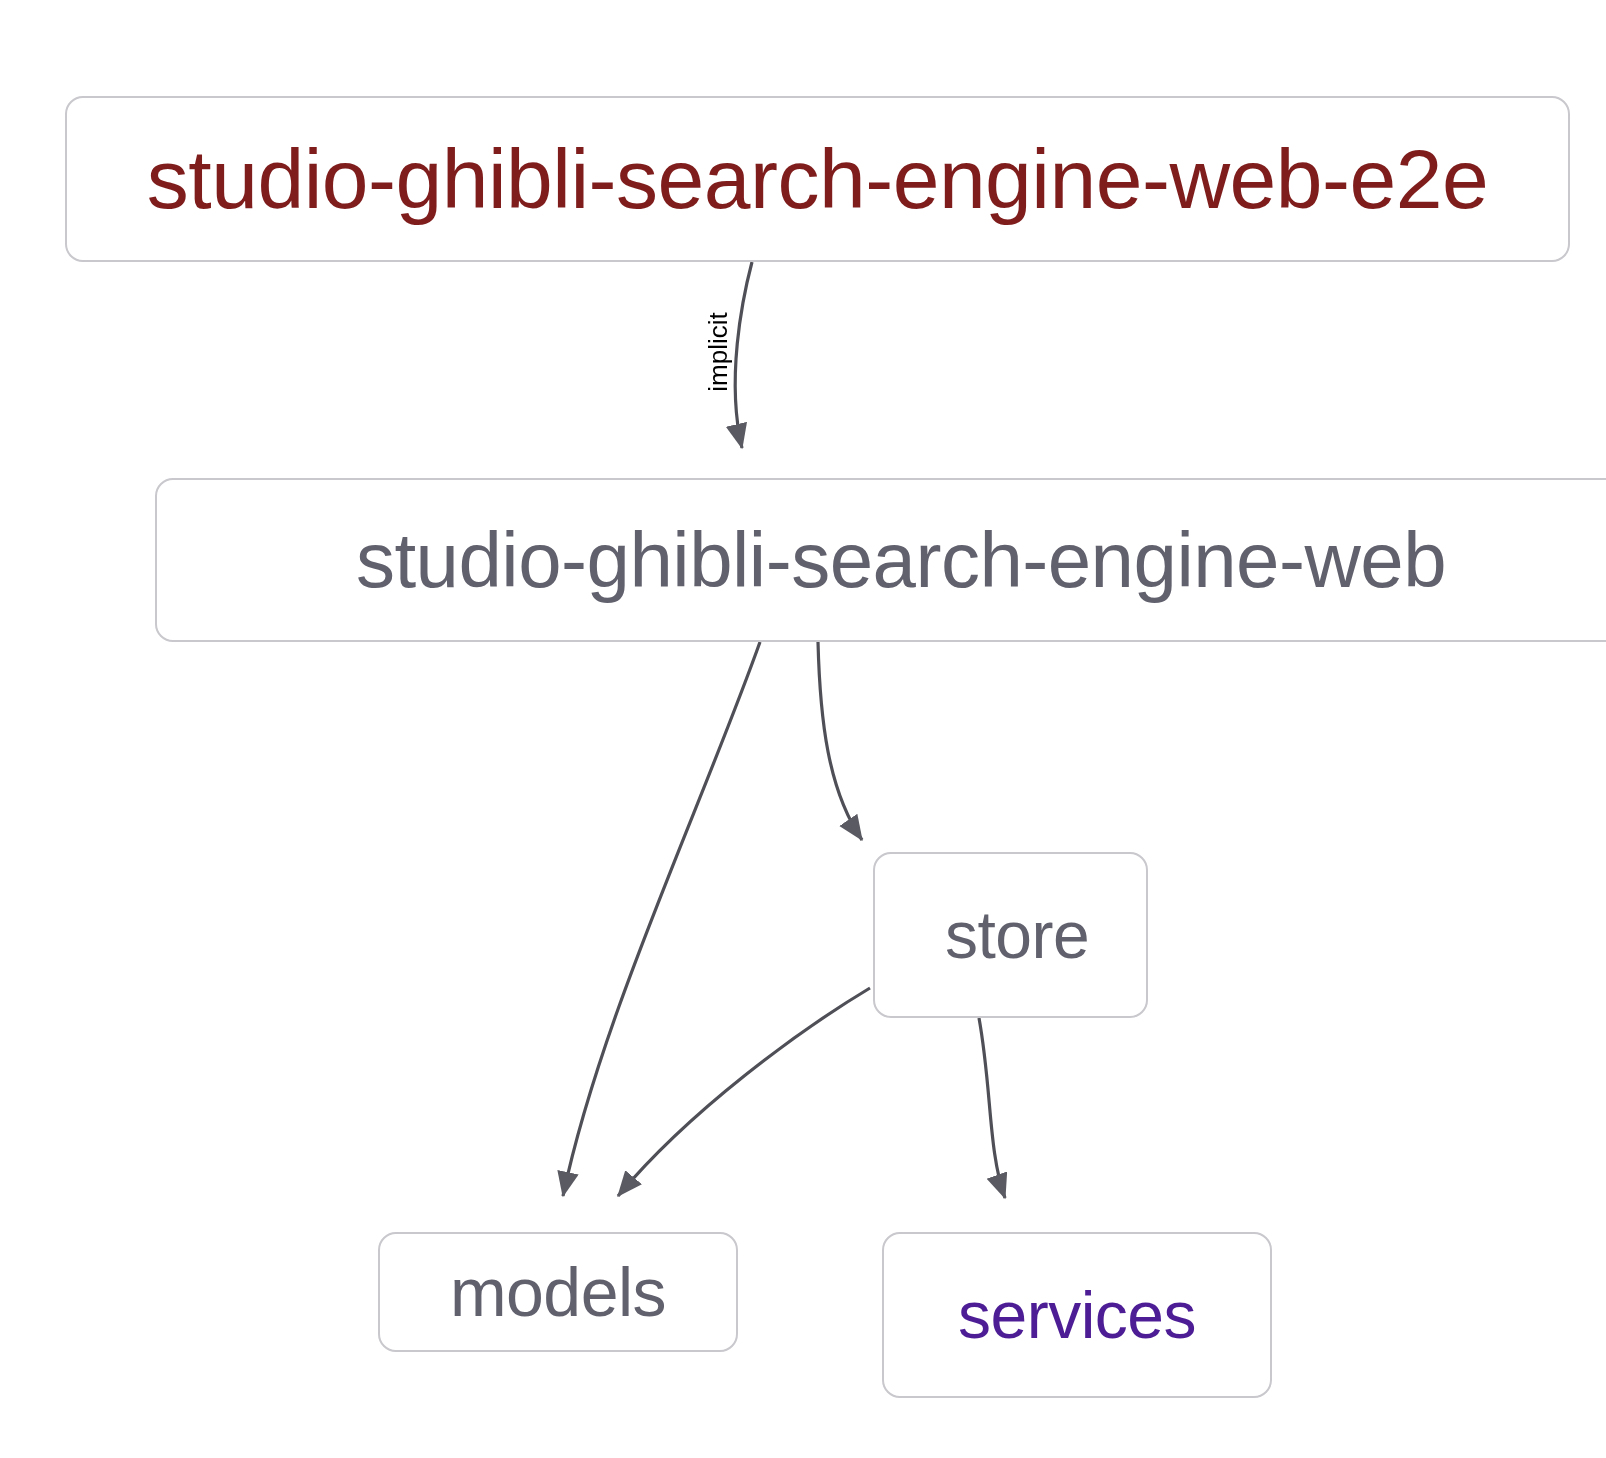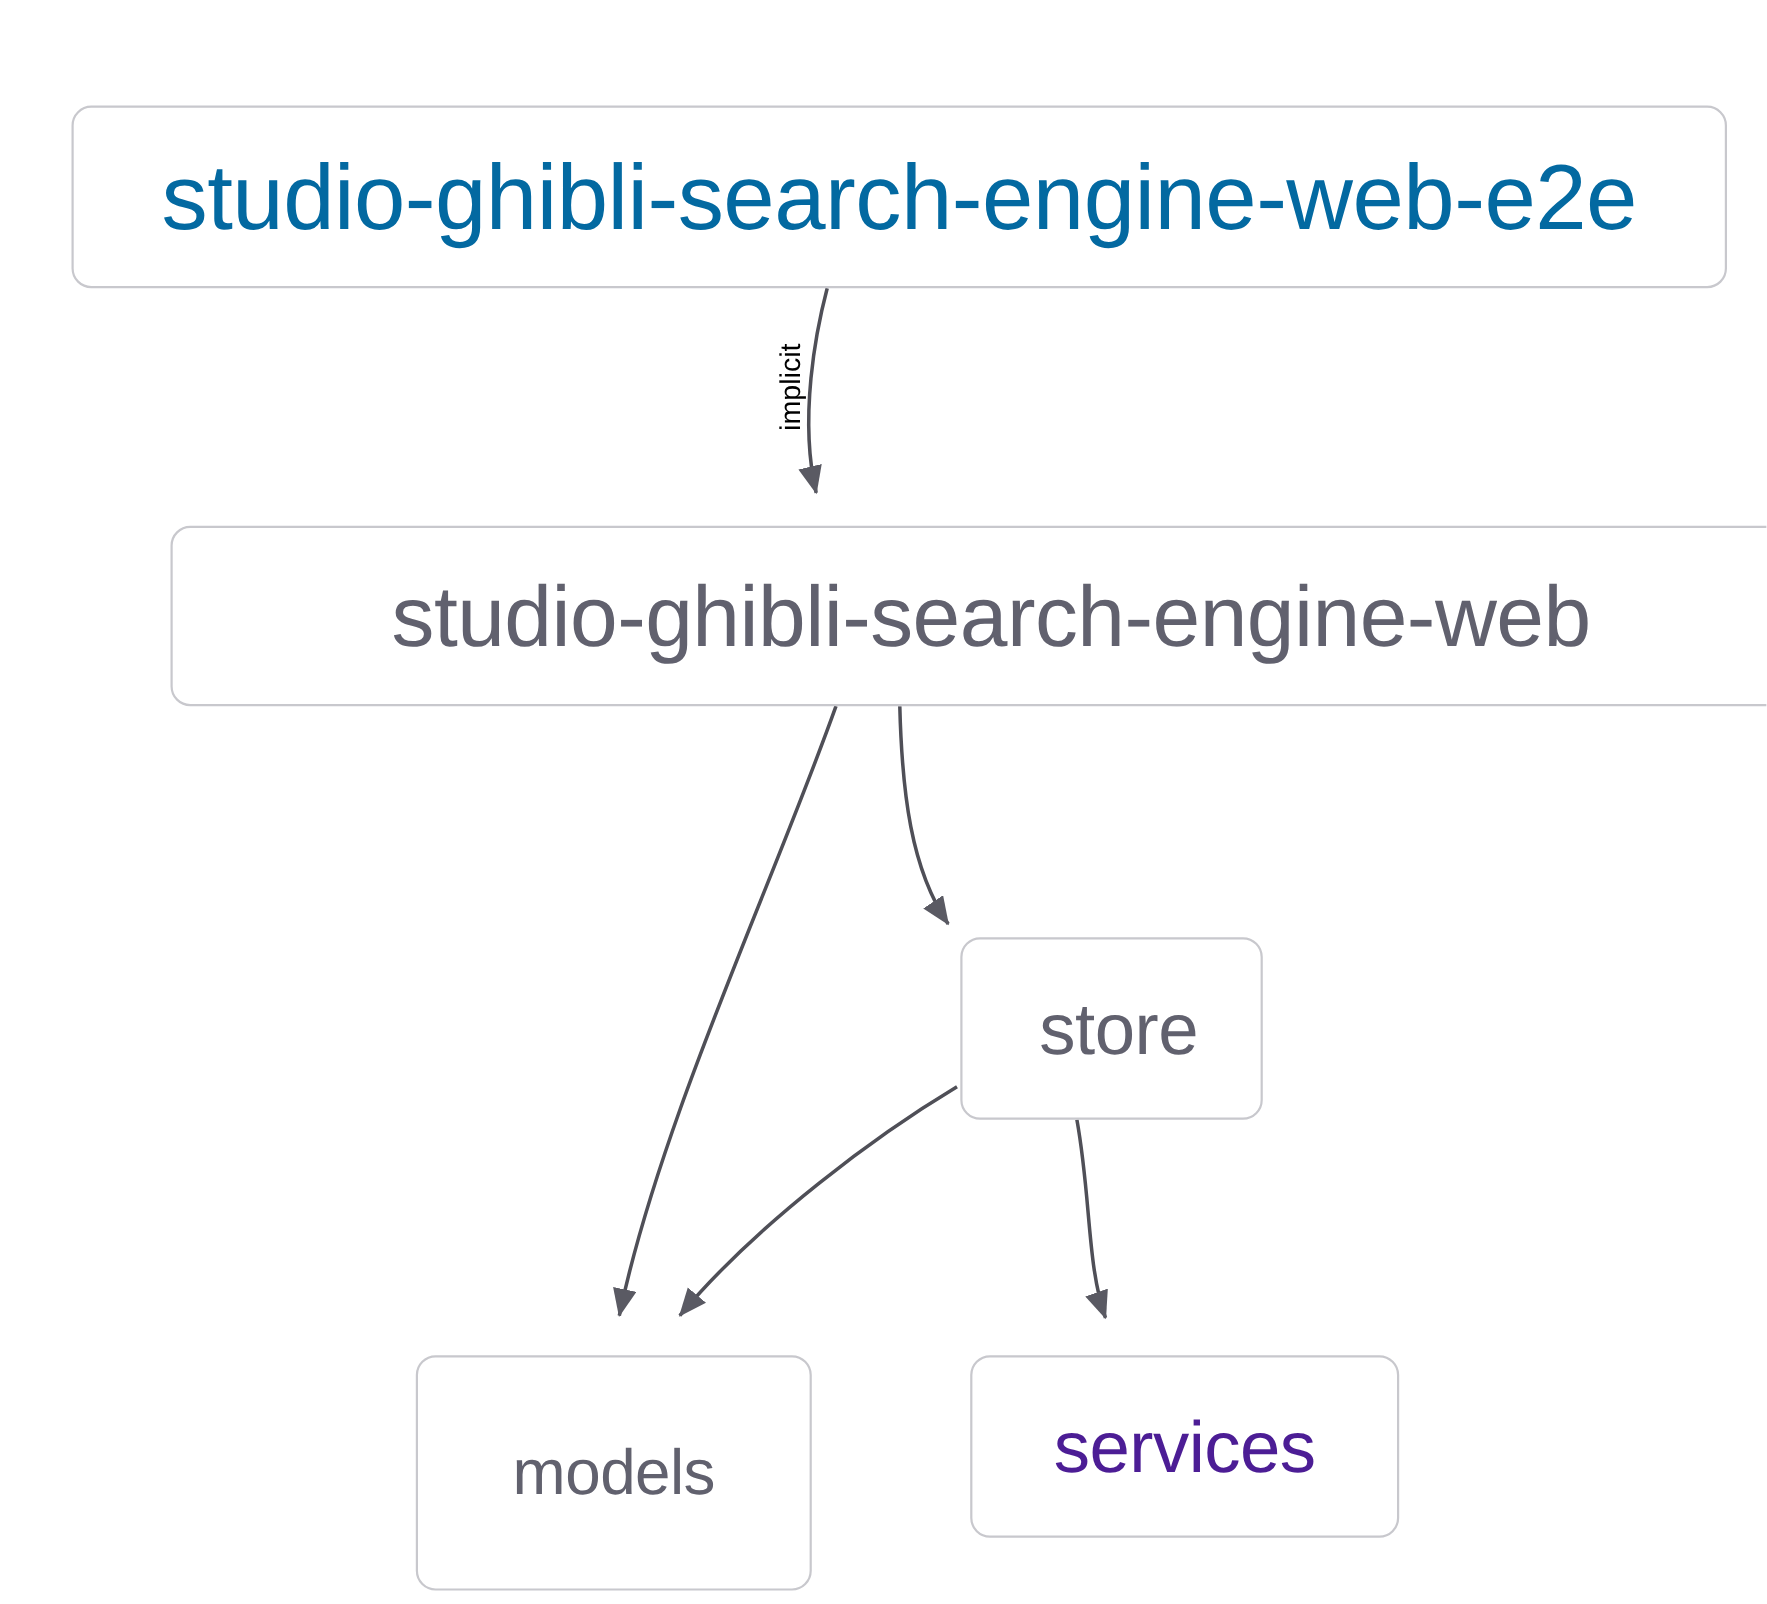--- a/index.html
+++ b/index.html
@@ -74,7 +74,7 @@
       </g>
   </svg>
 
-  <div class="node" style="left: 65px; top: 96px; width: 1505px; height: 166px; font-size: 84px; border-color: rgb(200, 200, 205); color: #0369a1; align-items: center;">
+  <div class="node" style="left: 65px; top: 96px; width: 1505px; height: 166px; font-size: 84px; border-color: rgb(200, 200, 205); color: #7f1d1d; align-items: center;">
     <span class="node-label">studio-ghibli-search-engine-web-e2e</span>
   </div>
 

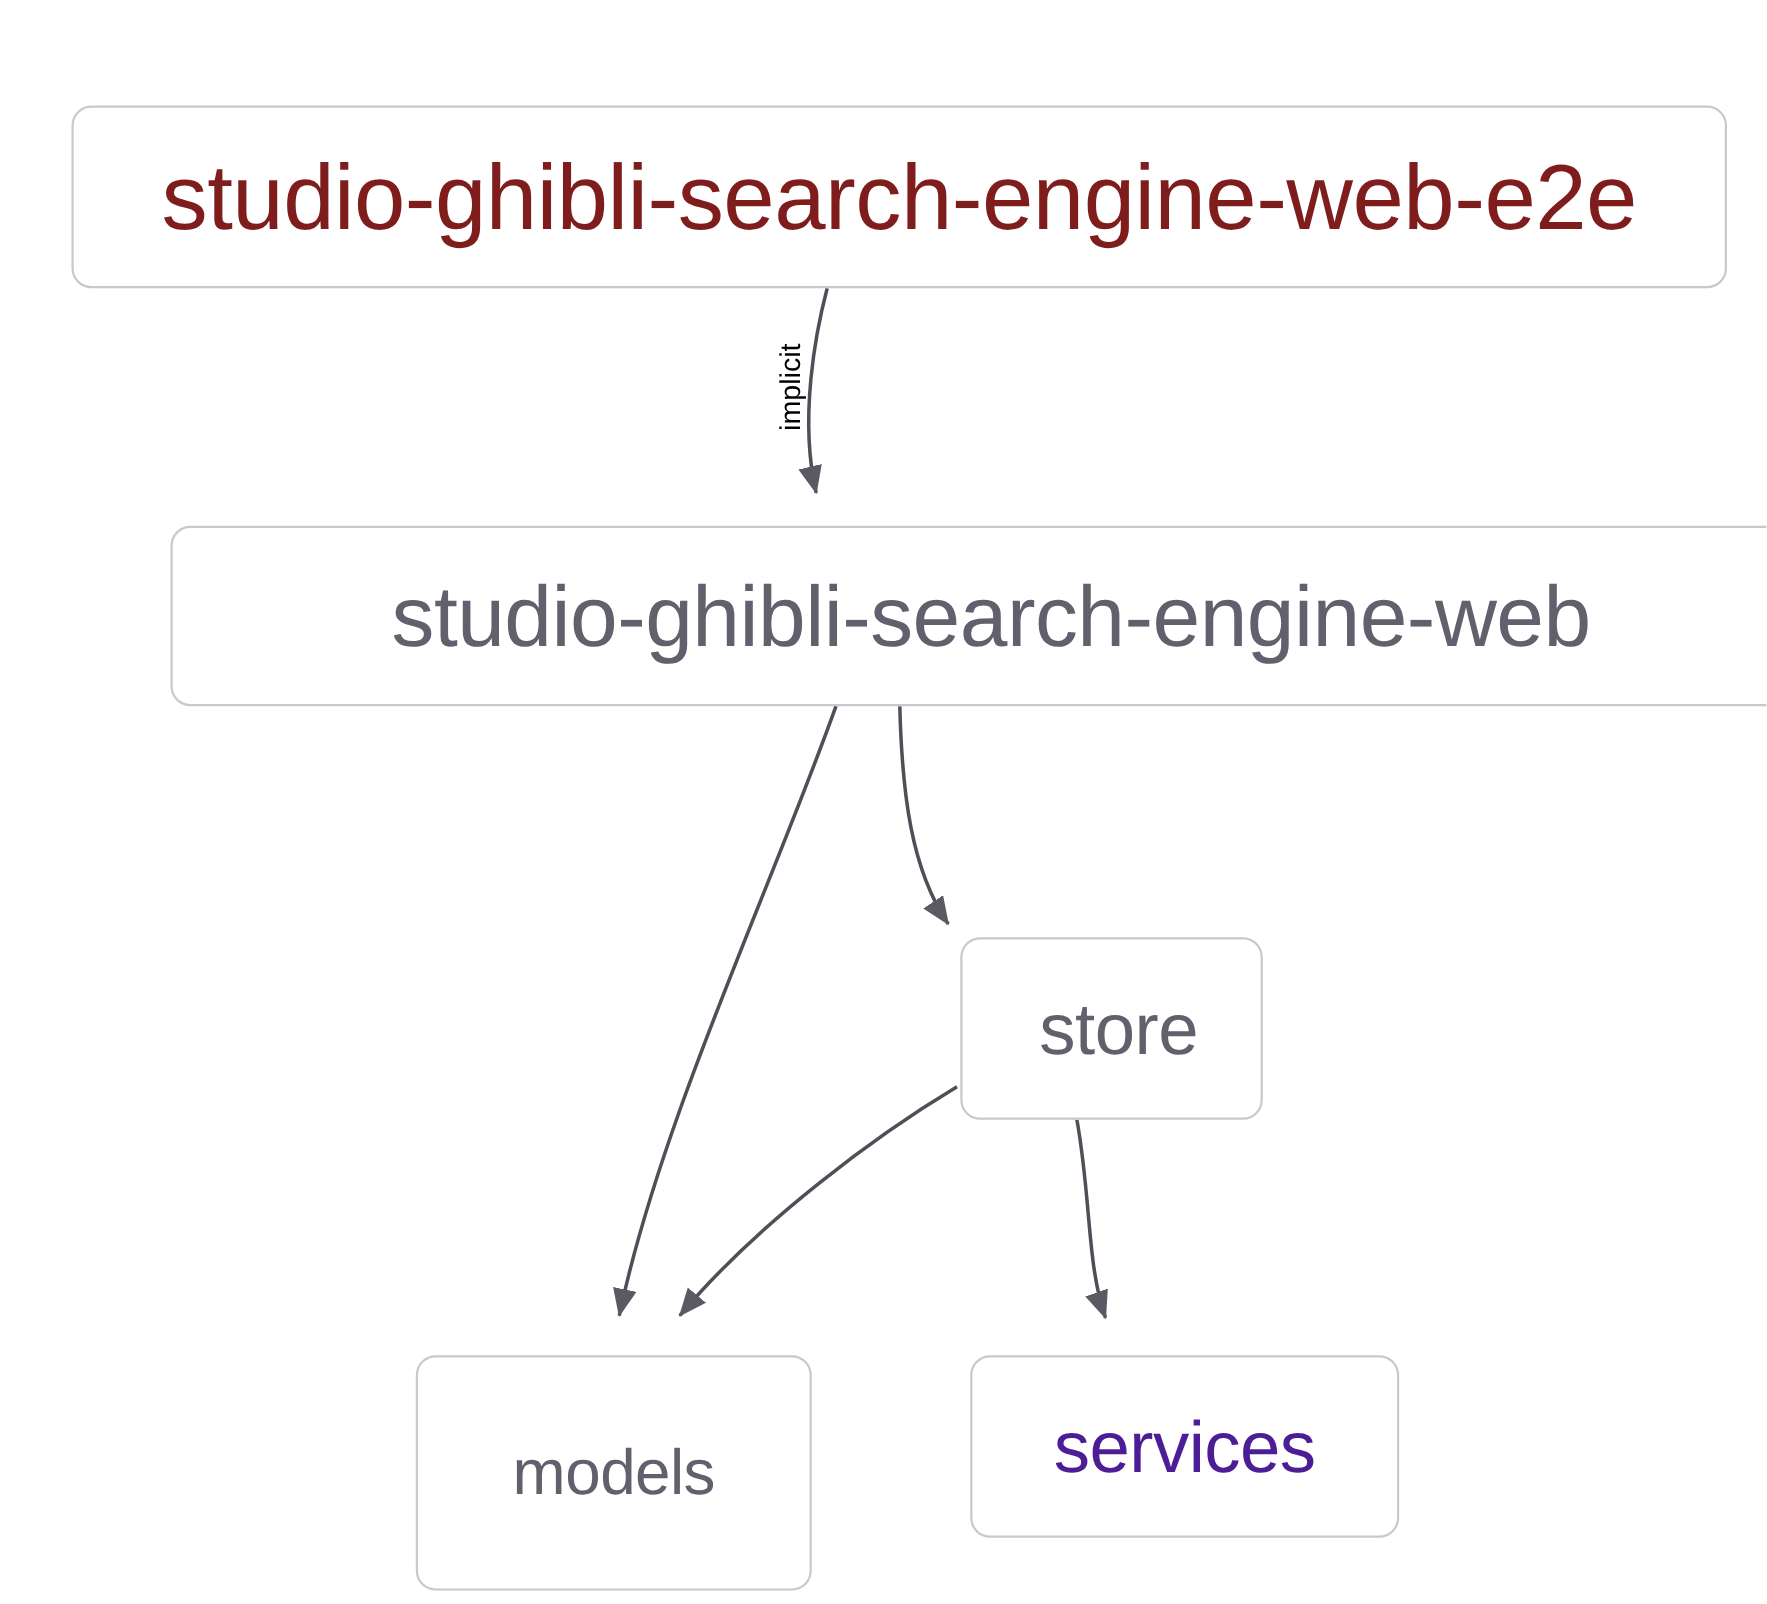--- a/index.html
+++ b/index.html
@@ -86,7 +86,7 @@
     <span class="node-label">store</span>
   </div>
 
-  <div class="node" style="left: 378px; top: 1232px; width: 360px; height: 214px; font-size: 58px; border-color: rgb(200, 200, 205); color: rgb(97, 97, 110);">
+  <div class="node" style="left: 378px; top: 1232px; width: 360px; height: 120px; font-size: 68px; border-color: rgb(200, 200, 205); color: rgb(97, 97, 110);">
     <span class="node-label">models</span>
   </div>
 

